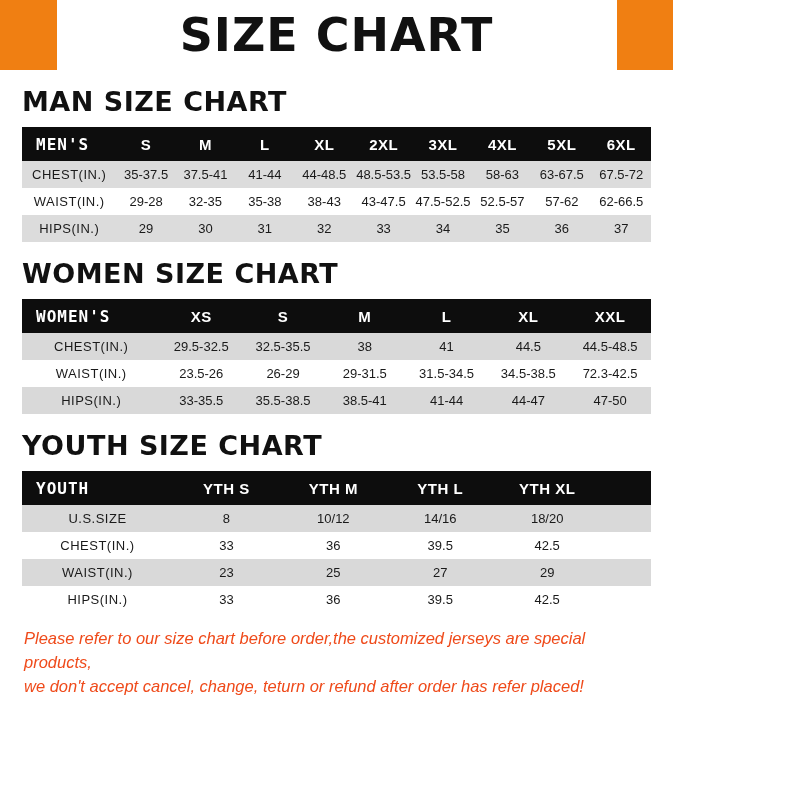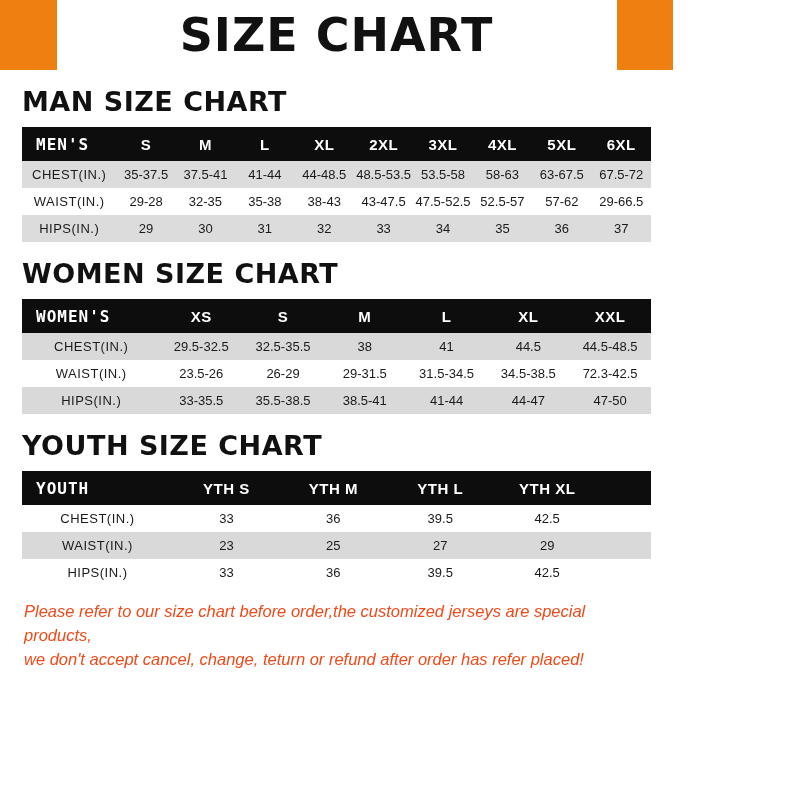--- a/index.html
+++ b/index.html
@@ -163,7 +163,7 @@
           <td>47.5-52.5</td>
           <td>52.5-57</td>
           <td>57-62</td>
-          <td>29-66.5</td>
+          <td>62-66.5</td>
         </tr>
         <tr class="band-light">
           <td class="rowlabel">HIPS(IN.)</td>

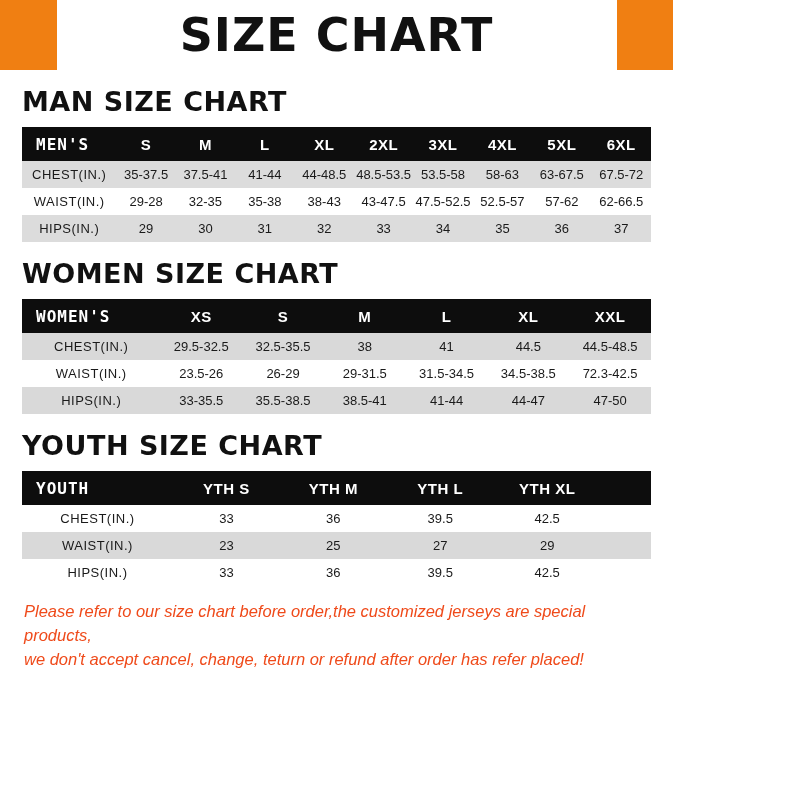--- a/index.html
+++ b/index.html
@@ -246,6 +246,14 @@
           <td>YTH XL</td>
           <td></td>
         </tr>
+        <tr class="band-light2">
+          <td class="rowlabel">U.S.SIZE</td>
+          <td>8</td>
+          <td>10/12</td>
+          <td>14/16</td>
+          <td>18/20</td>
+          <td></td>
+        </tr>
         <tr class="band-white">
           <td class="rowlabel">CHEST(IN.)</td>
           <td>33</td>

